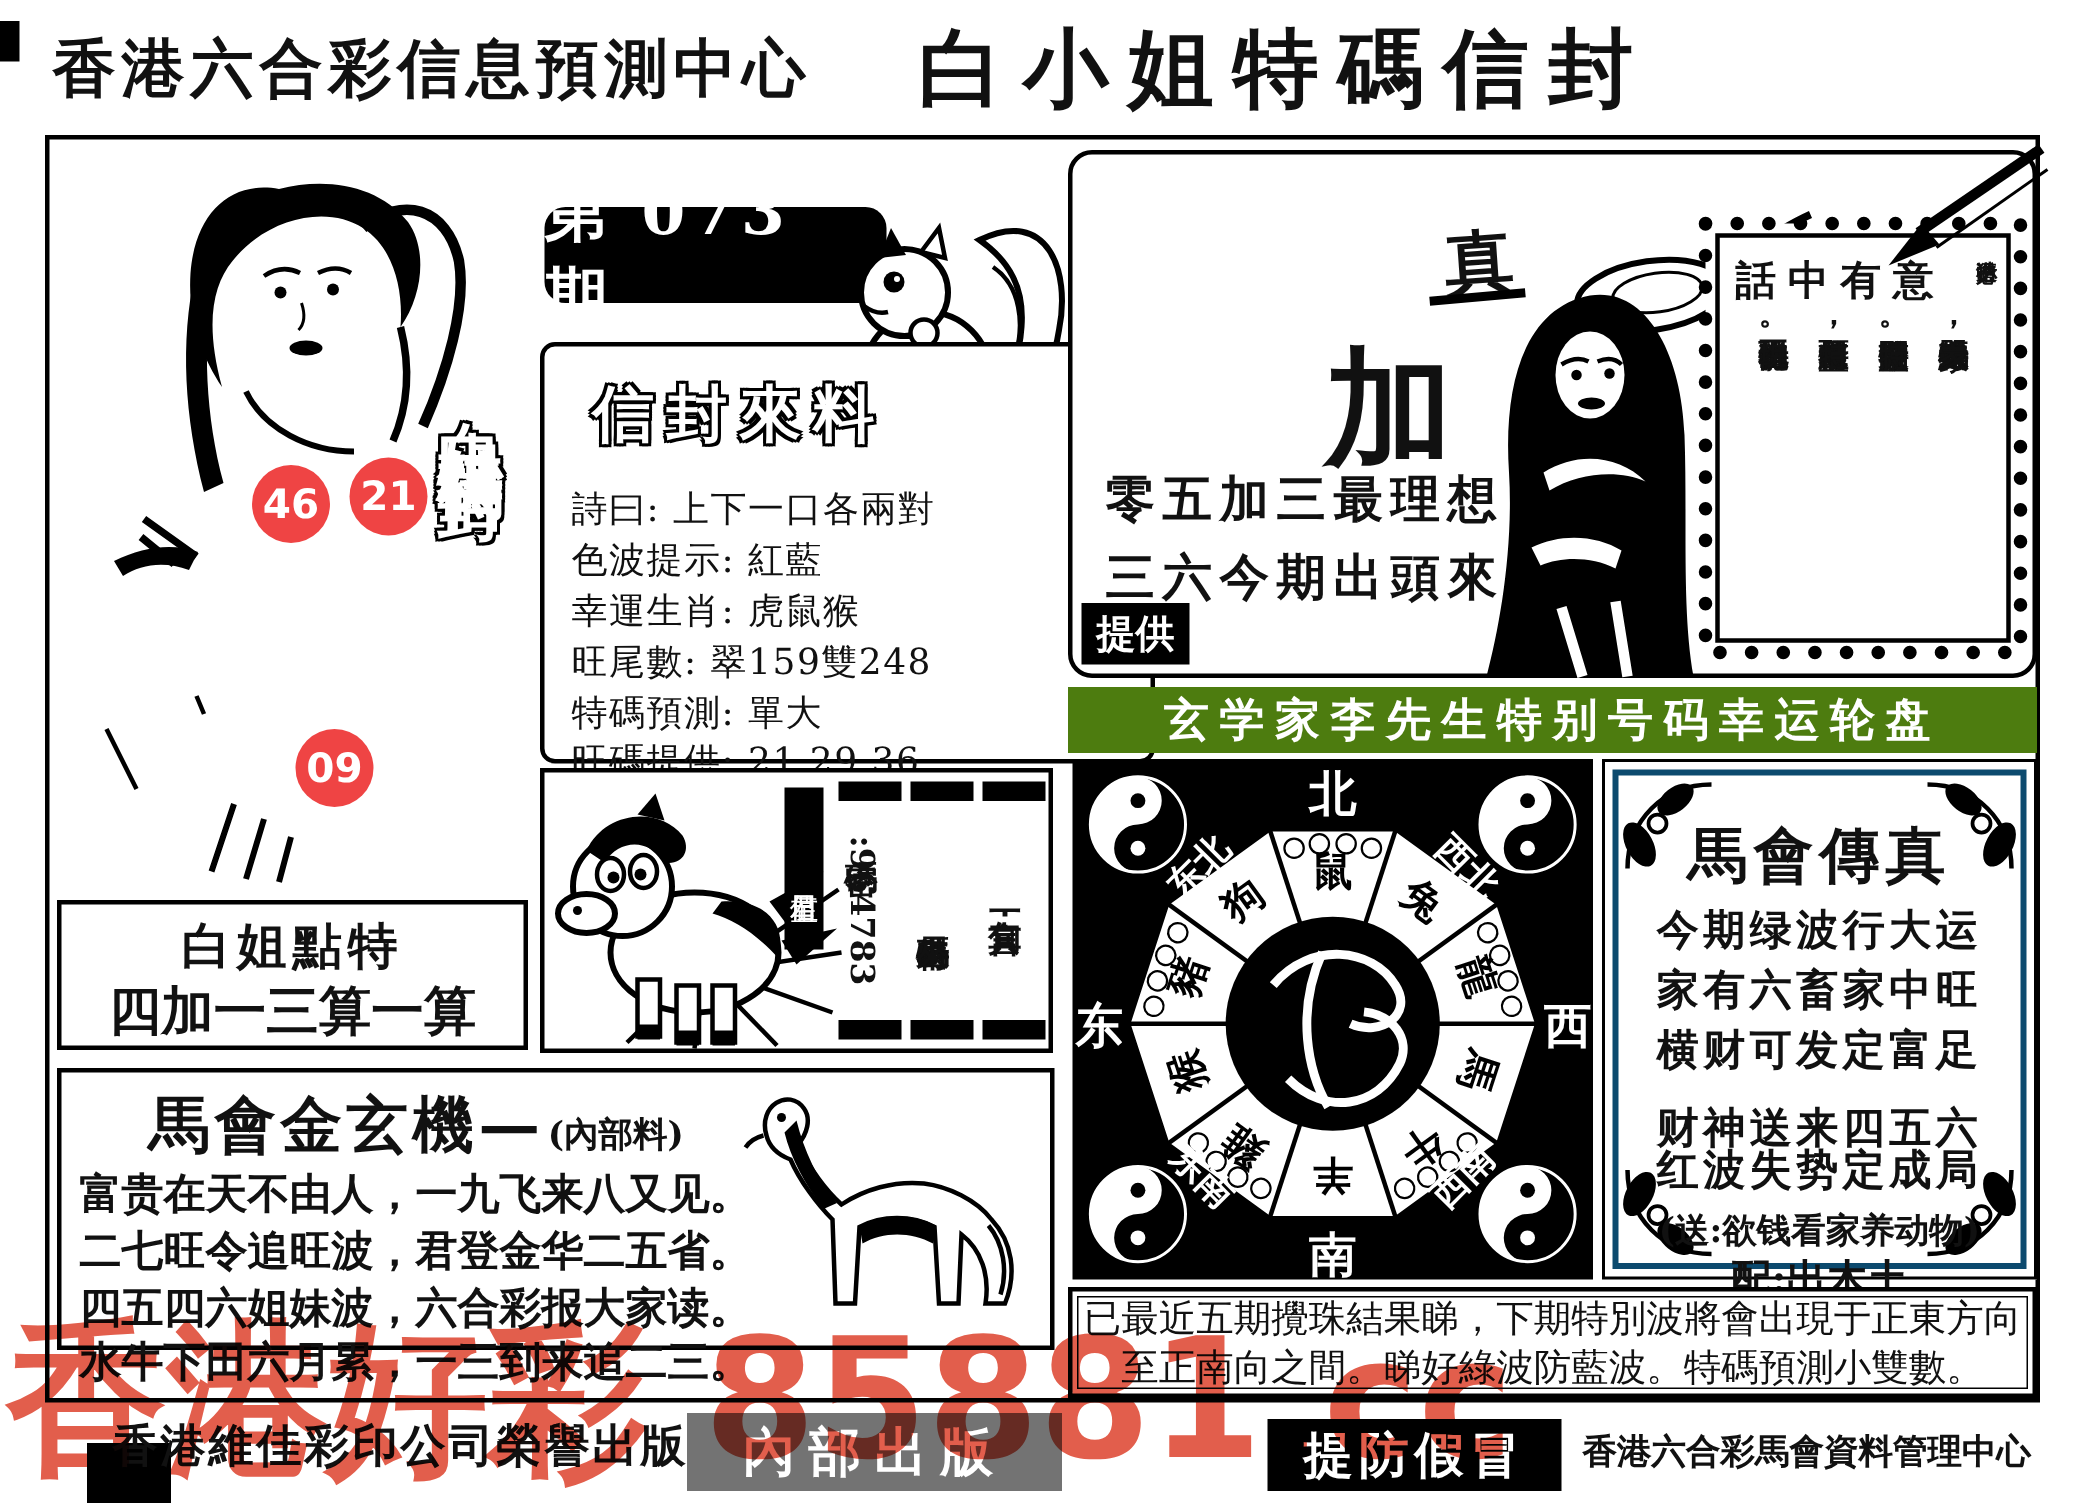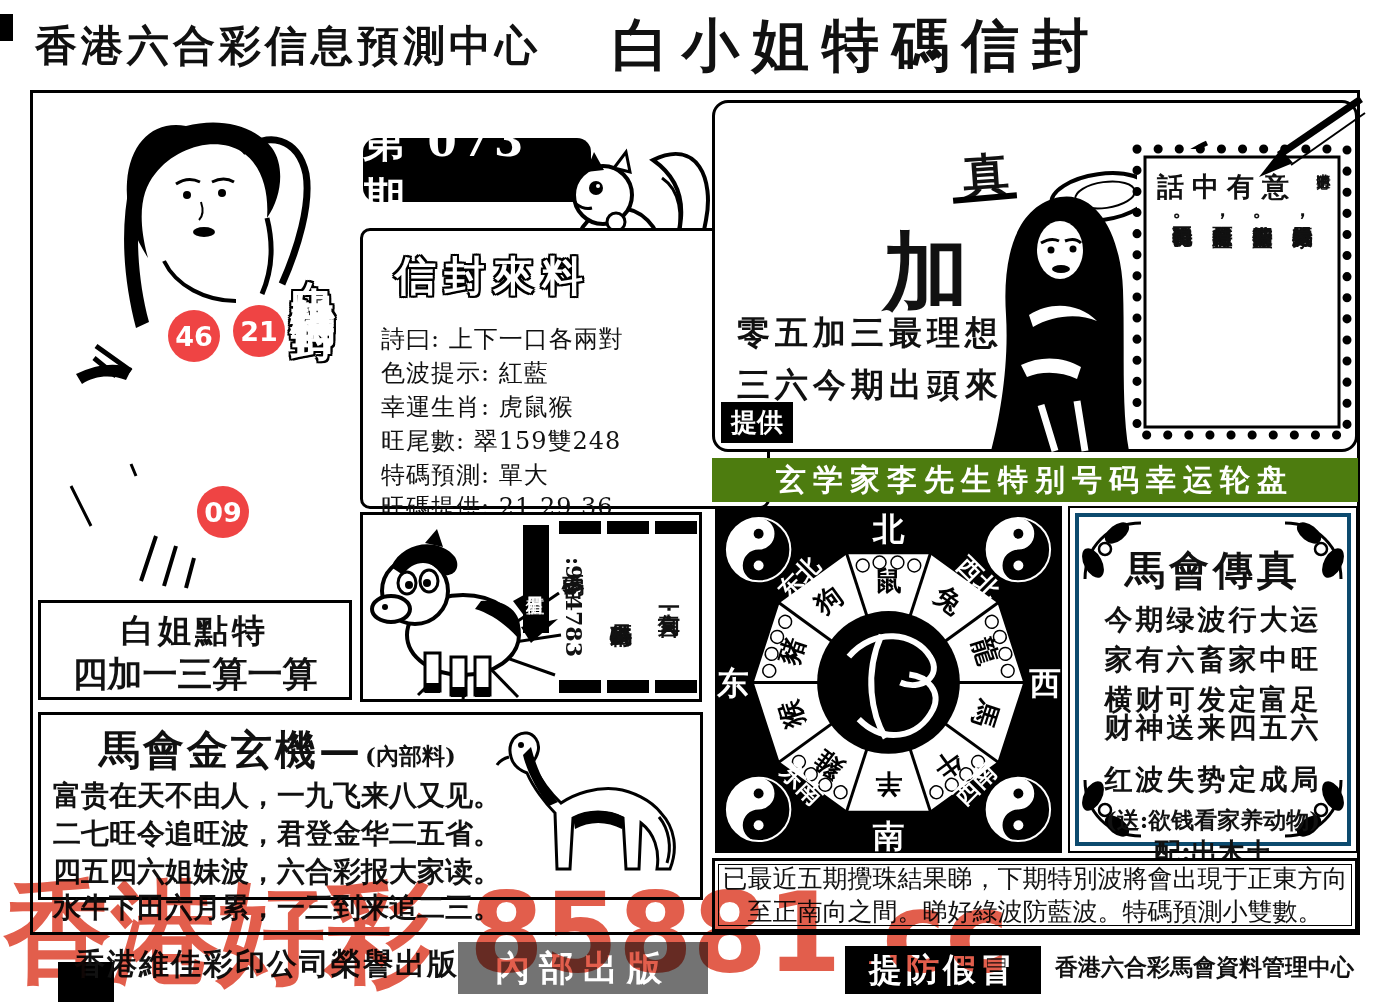--- a/index.html
+++ b/index.html
@@ -416,7 +416,7 @@
       <div class="fax-line" style="top:84px">今期绿波行大运</div>
       <div class="fax-line" style="top:124px">家有六畜家中旺</div>
       <div class="fax-line" style="top:164px">横财可发定富足</div>
-      <div class="fax-line" style="top:192px">财神送来四五六</div>
+      <div class="fax-line" style="top:216px">财神送来四五六</div>
       <div class="fax-line" style="top:244px">红波失势定成局</div>
       <div id="fax-gift">(送:欲钱看家养动物)</div>
       <div id="fax-match">配:出木土</div>

